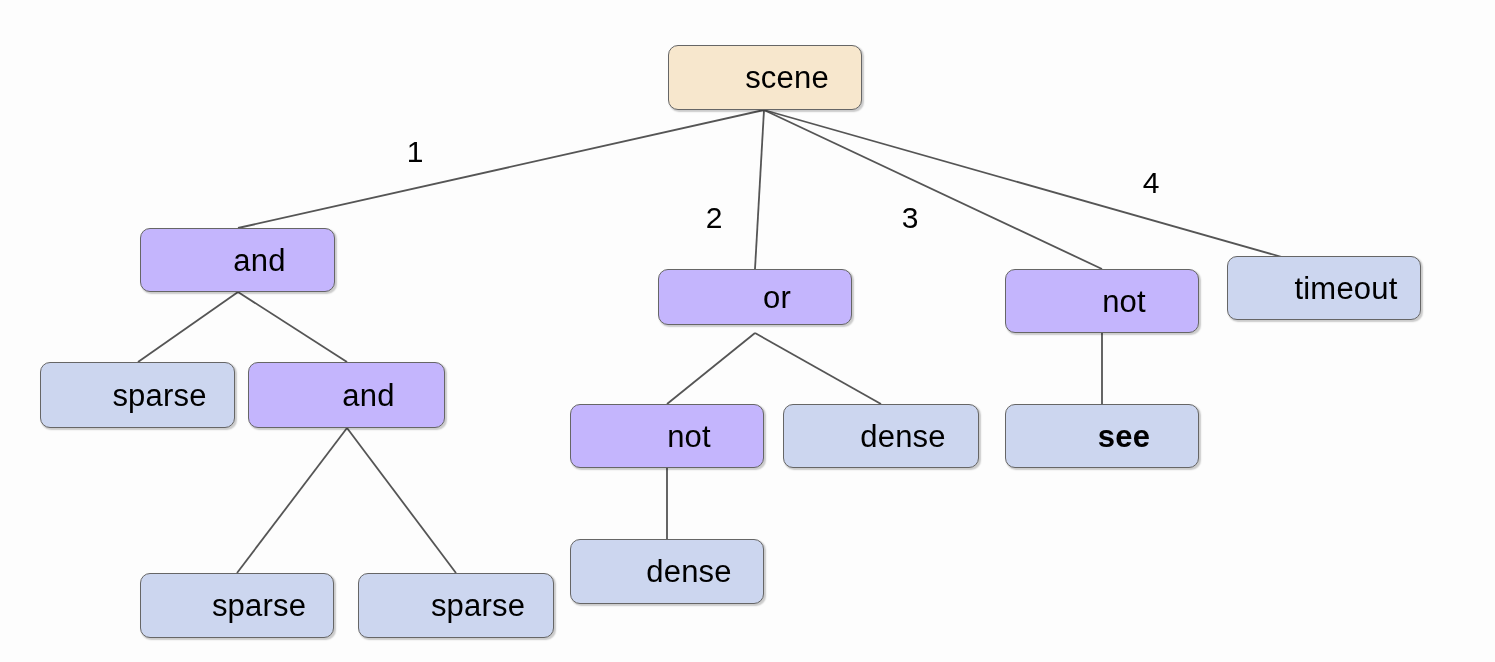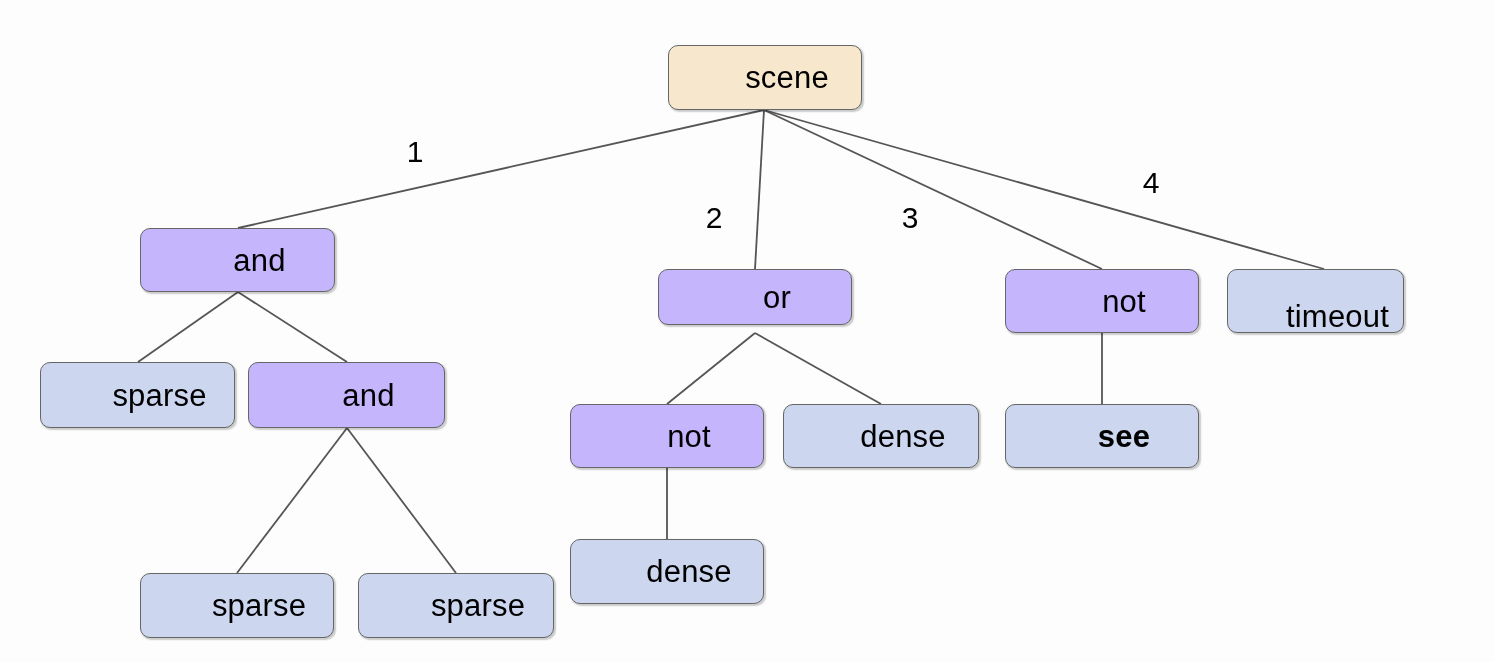--- a/index.html
+++ b/index.html
@@ -82,7 +82,7 @@
       <div class="node node-op" style="left: 1005px; top: 269px; width: 194px; height: 64px;">
         <span>not</span>
       </div>
-      <div class="node node-leaf" style="left: 1227px; top: 269px; width: 177px; height: 64px; align-items: flex-end;">
+      <div class="node node-leaf" style="left: 1227px; top: 256px; width: 194px; height: 64px;">
         <span>timeout</span>
       </div>
       <div class="node node-leaf" style="left: 40px; top: 362px; width: 195px; height: 66px;">

